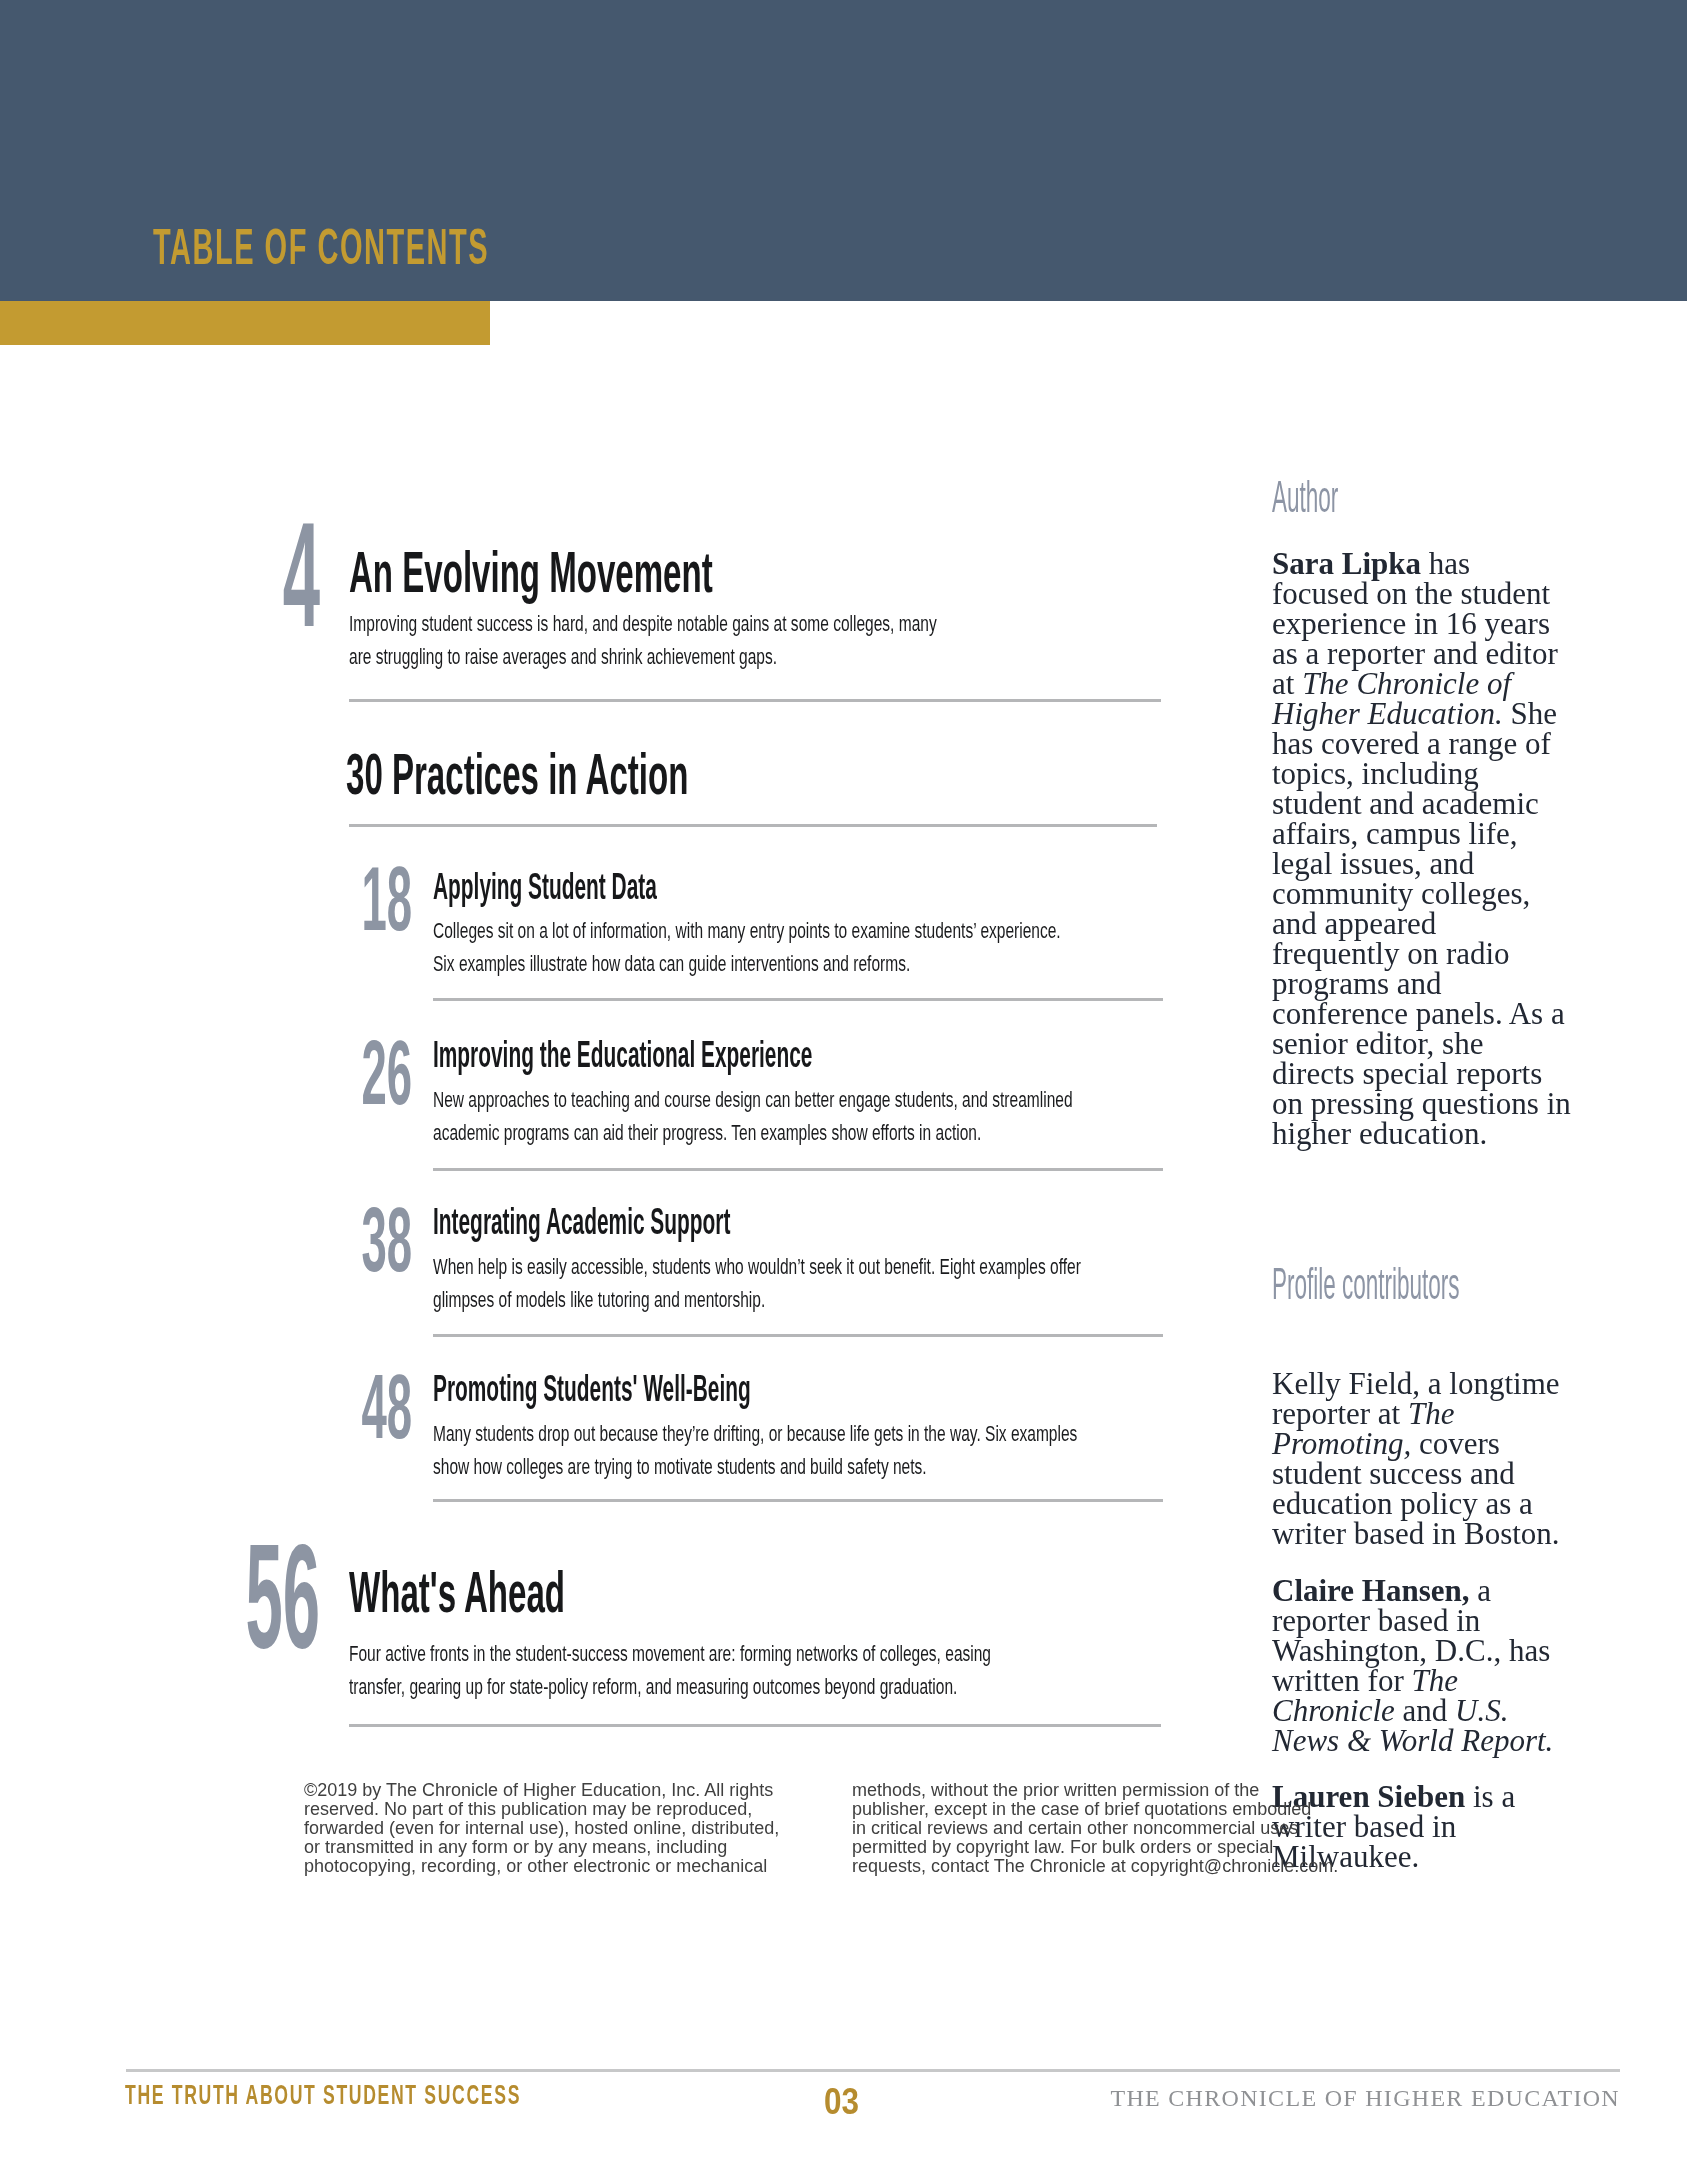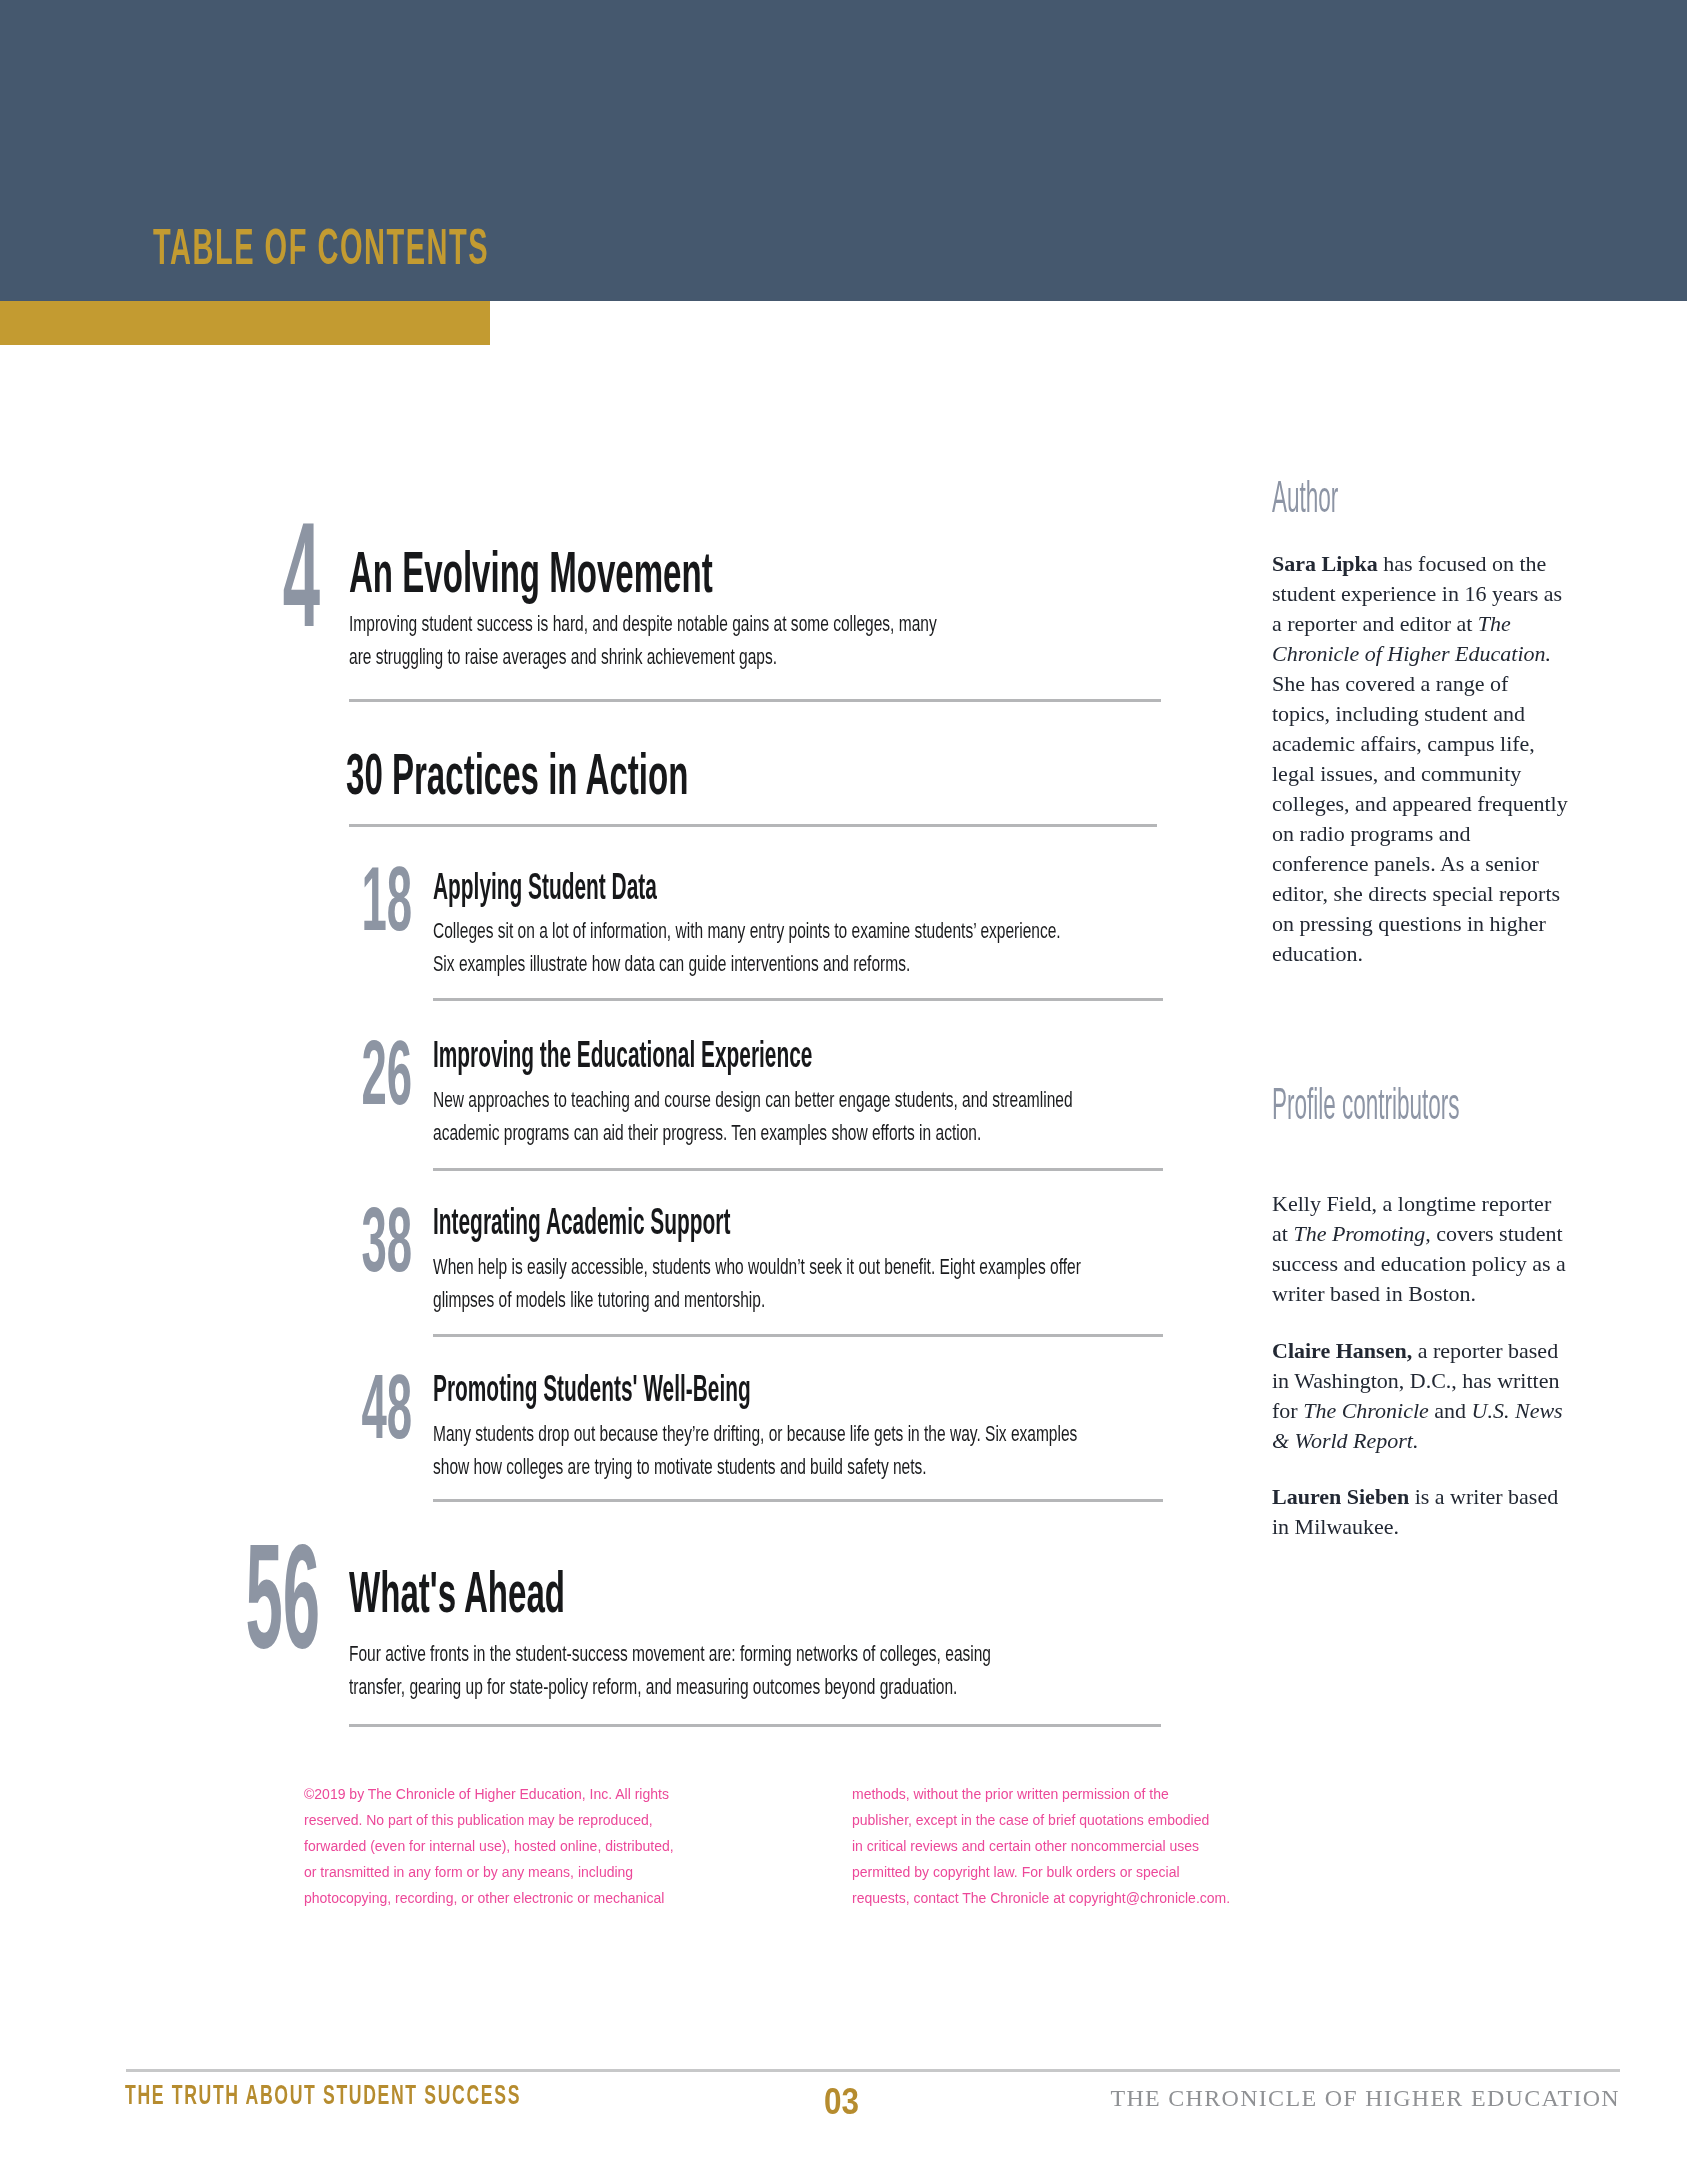--- a/index.html
+++ b/index.html
@@ -33,7 +33,7 @@
           font-size:45px;line-height:1;color:#8d95a5;transform:scaleX(.5);
           transform-origin:0 0;white-space:nowrap;}
   .side-h.contrib{margin:112px 0 63px 0;}
-  .bio{margin:0 0 26.5px 0;font-size:22px;line-height:30px;}
+  .bio{margin:0 0 26.5px 0;font-size:31px;line-height:30px;}
 
   
   .copy{position:absolute;top:1781px;margin:0;width:569px;font-size:14px;line-height:26px;

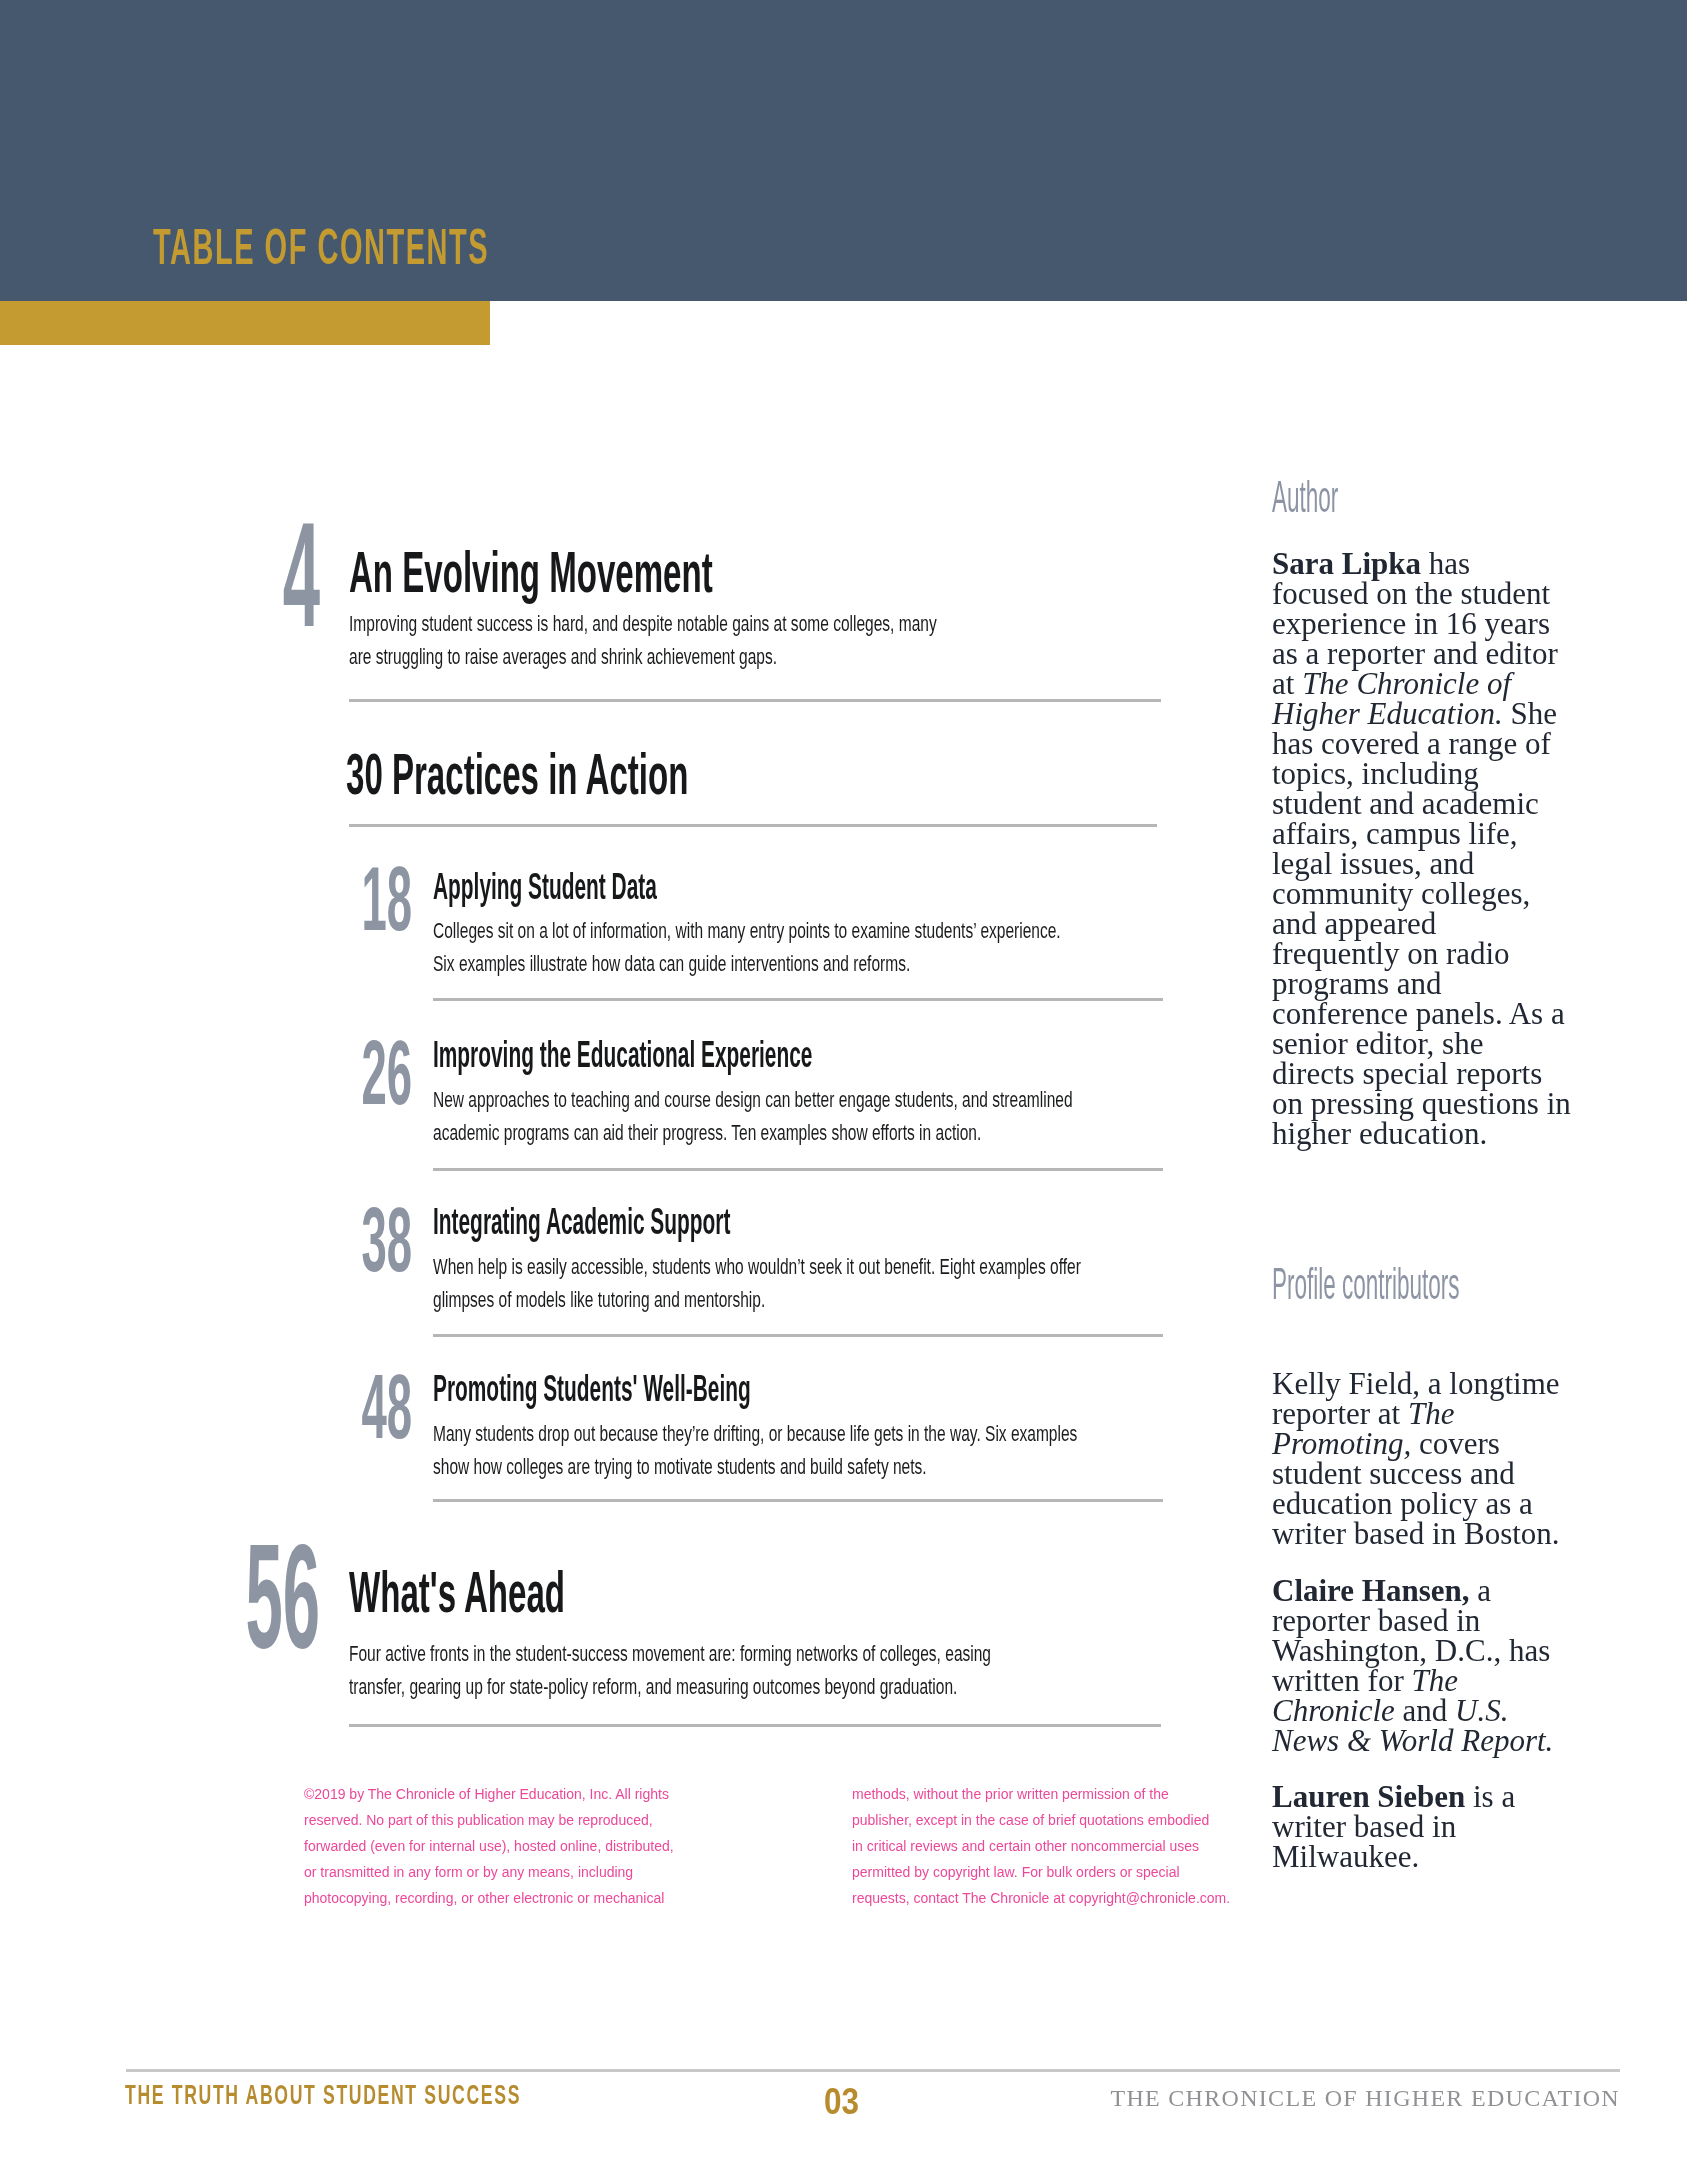--- a/index.html
+++ b/index.html
@@ -36,8 +36,8 @@
   .bio{margin:0 0 26.5px 0;font-size:31px;line-height:30px;}
 
   
-  .copy{position:absolute;top:1781px;margin:0;width:569px;font-size:14px;line-height:26px;
-        color:#ec4899;white-space:pre-line;}
+  .copy{position:absolute;top:1781px;margin:0;width:569px;font-size:18px;line-height:19px;
+        color:#404040;white-space:pre-line;}
 
   
   .footrule{position:absolute;top:2069px;left:126px;width:1494px;height:2.6px;background:#c7c8c9;}

